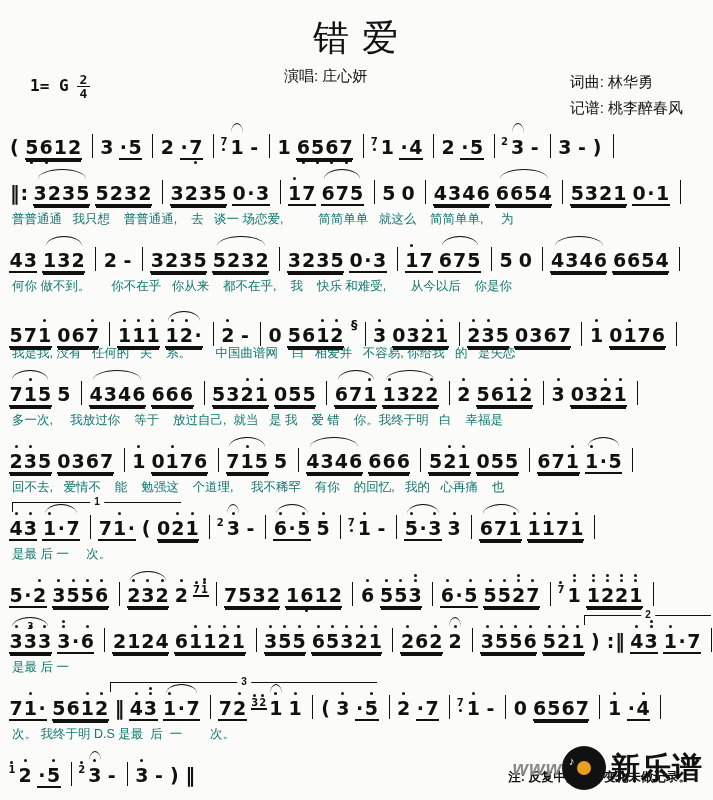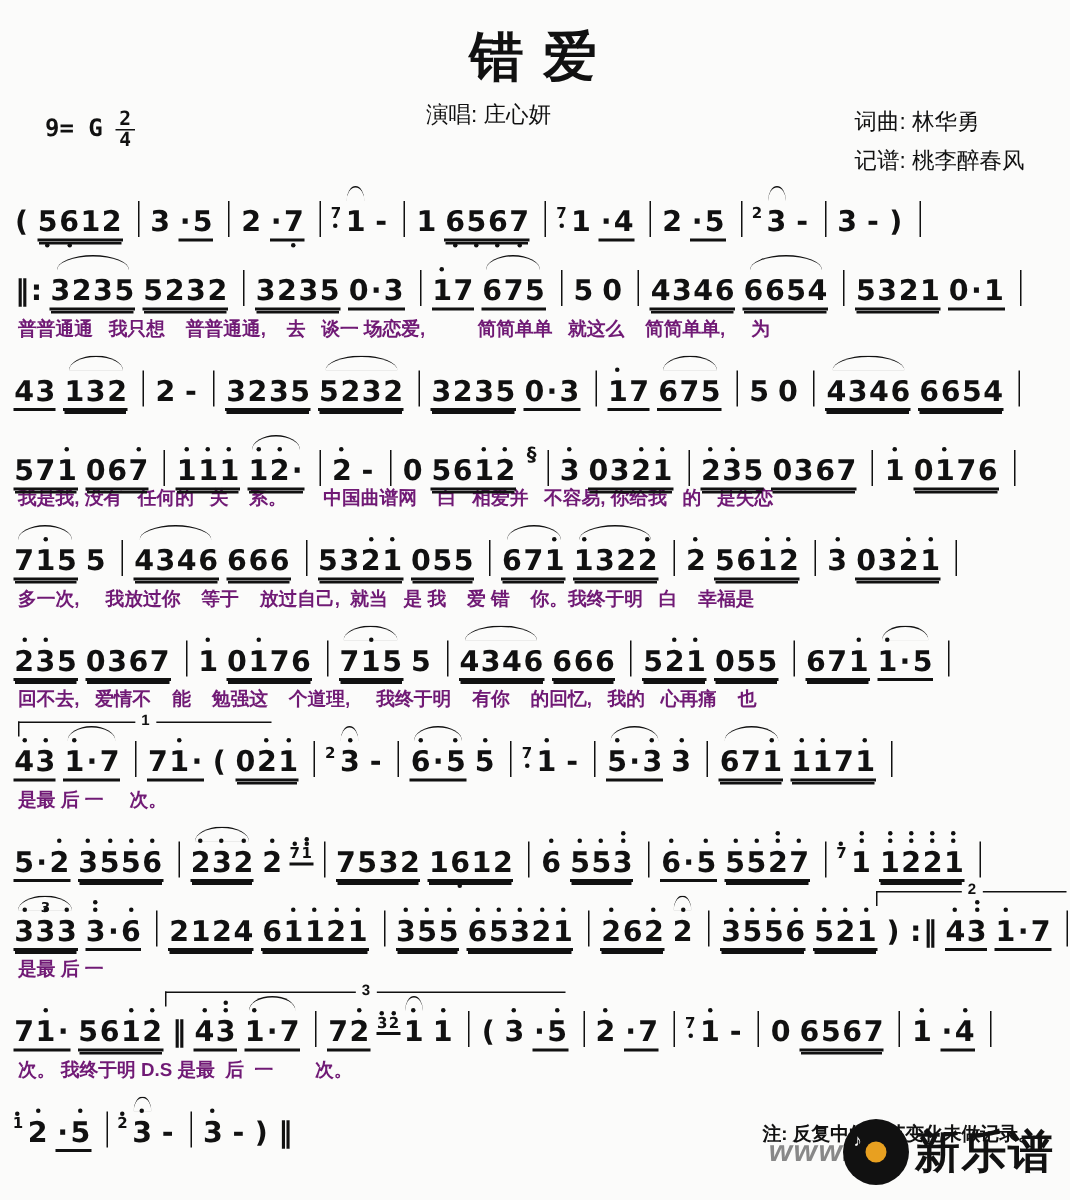--- a/index.html
+++ b/index.html
@@ -9,7 +9,7 @@
 
   
   .title{ text-align:center; font-family:"Liberation Serif","DejaVu Serif",serif;
-          font-size:36px; font-weight:bold; letter-spacing:2px; padding-top:14px; }
+          font-size:36px; font-weight:normal; letter-spacing:2px; padding-top:14px; }
   .hdr{ position:relative; height:52px; font-size:15px; }
   .keysig{ position:absolute; left:30px; top:10px; font-weight:bold; font-size:16px;
            font-family:"DejaVu Sans Mono",monospace; }

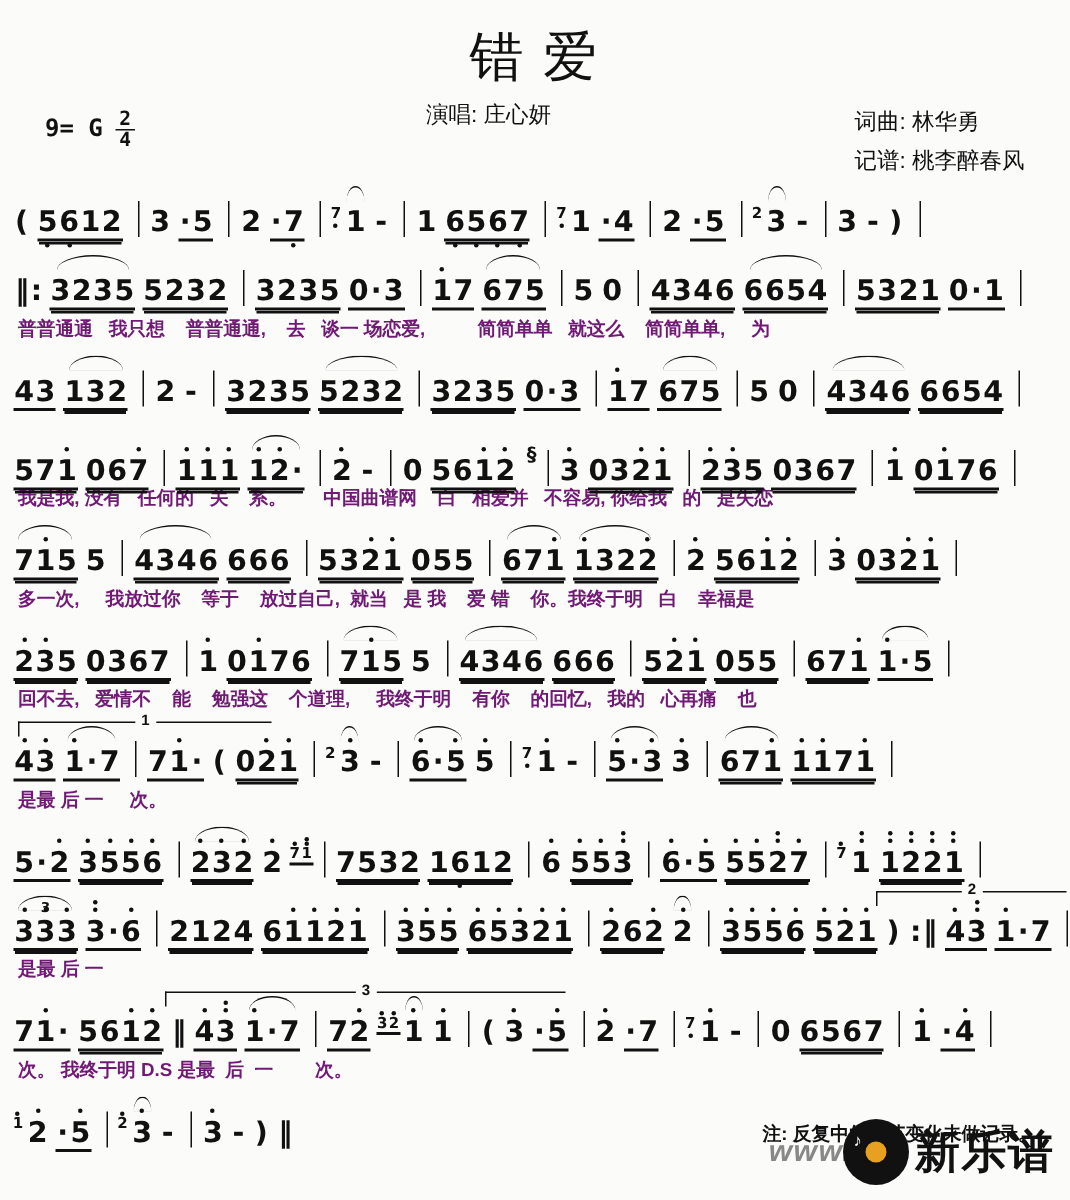--- a/index.html
+++ b/index.html
@@ -77,7 +77,7 @@
 
   <div class="hdr">
     <div class="keysig">
-      <span>9= G</span><span class="frac"><span class="fn">2</span><span class="fd">4</span></span>
+      <span>1= G</span><span class="frac"><span class="fn">2</span><span class="fd">4</span></span>
     </div>
     <div class="singer">演唱: 庄心妍</div>
     <div class="credits">

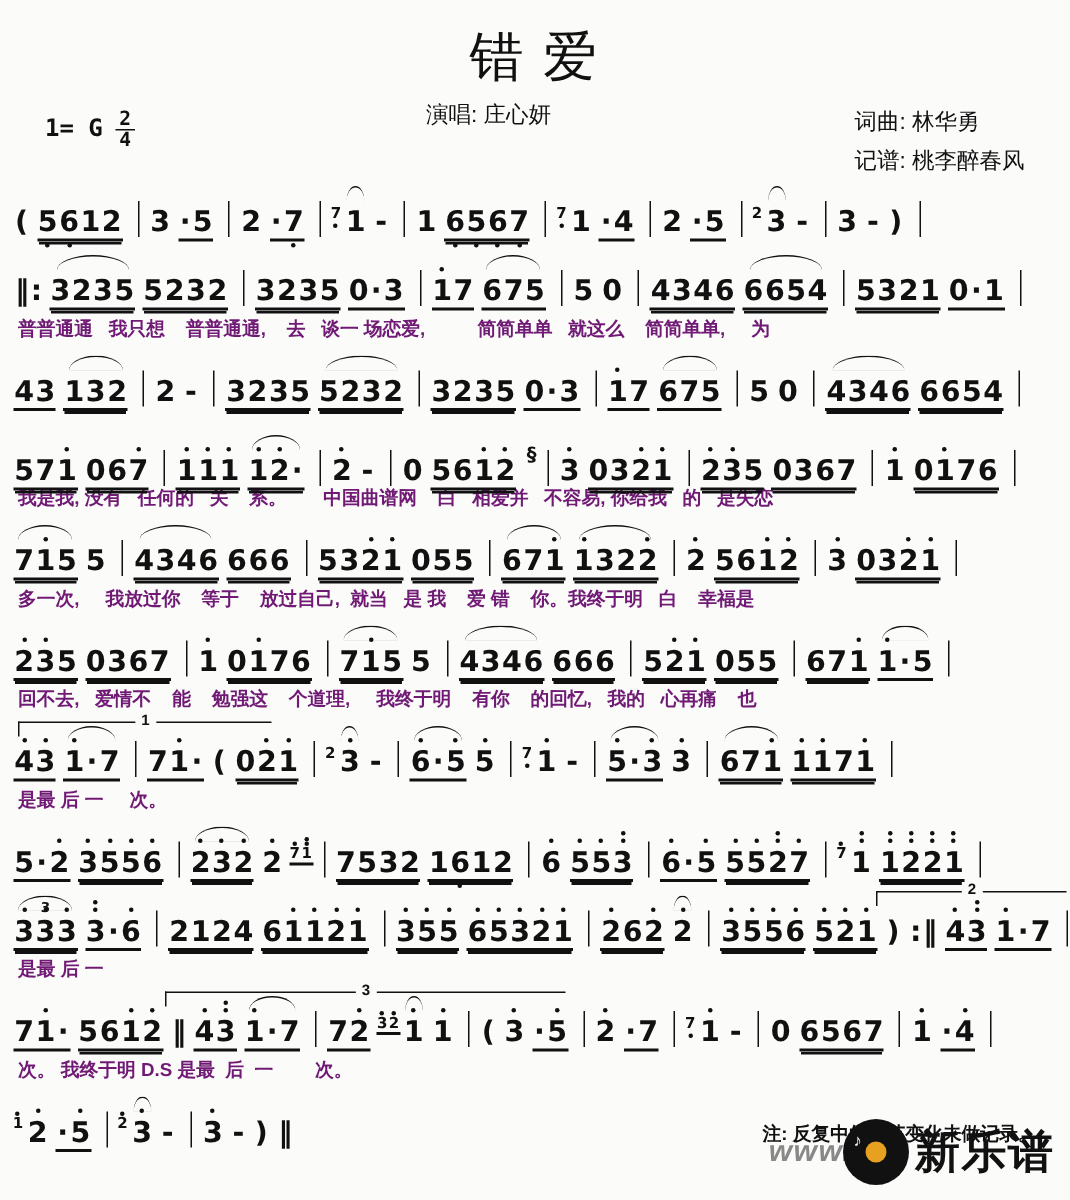--- a/index.html
+++ b/index.html
@@ -48,8 +48,8 @@
           border-left:1.5px solid #111; }
   .vlabel{ position:absolute; top:-7px; left:50%; transform:translateX(-50%);
            background:#fbfbfa; padding:0 4px; font-size:10px; font-weight:bold; }
-  .lyrics{ font-size:12.5px; white-space:pre; margin:1px 0 4px 4px; color:#701a75;
-           font-weight:bold; }
+  .lyrics{ font-size:12.5px; white-space:pre; margin:1px 0 4px 4px; color:#0f766e;
+           font-weight:normal; }
   .lyrics.right{ margin-right:14px; }
   .sidenote{ position:absolute; right:16px; top:22px; font-size:12.5px; font-weight:bold;}
 

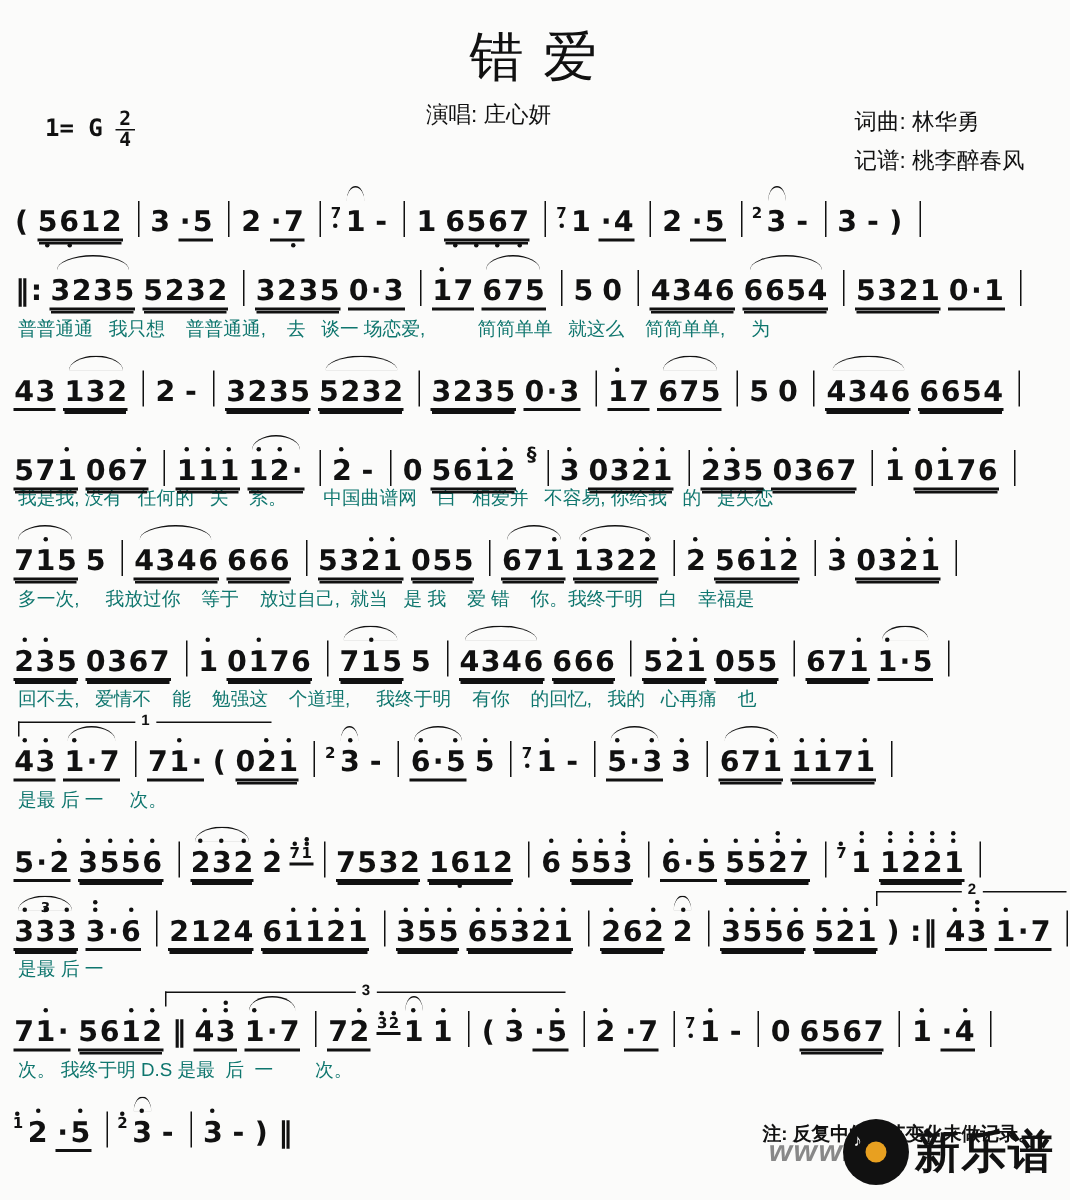--- a/index.html
+++ b/index.html
@@ -96,6 +96,7 @@
       </div>
       <div class="system">
         <div class="notes"><span class="tok u1"><span class="n">4</span><span class="n">3</span></span><span class="tok u2 slur"><span class="n">1</span><span class="n">3</span><span class="n">2</span></span><span class="bar"></span><span class="tok"><span class="n">2</span></span><span class="tok"><span class="sym">-</span></span><span class="bar"></span><span class="tok u2"><span class="n">3</span><span class="n">2</span><span class="n">3</span><span class="n">5</span></span><span class="tok u2 slur"><span class="n">5</span><span class="n">2</span><span class="n">3</span><span class="n">2</span></span><span class="bar"></span><span class="tok u2"><span class="n">3</span><span class="n">2</span><span class="n">3</span><span class="n">5</span></span><span class="tok u1"><span class="n">0</span><span class="sym">·</span><span class="n">3</span></span><span class="bar"></span><span class="tok u1"><span class="n">1<i class="da"></i></span><span class="n">7</span></span><span class="tok u1 slur"><span class="n">6</span><span class="n">7</span><span class="n">5</span></span><span class="bar"></span><span class="tok"><span class="n">5</span></span><span class="tok"><span class="n">0</span></span><span class="bar"></span><span class="tok u2 slur"><span class="n">4</span><span class="n">3</span><span class="n">4</span><span class="n">6</span></span><span class="tok u2"><span class="n">6</span><span class="n">6</span><span class="n">5</span><span class="n">4</span></span><span class="bar"></span></div>
+        <div class="lyrics">何你 做不到。      你不在乎   你从来    都不在乎,    我    快乐 和难受,       从今以后    你是你</div>
       </div>
       <div class="system">
         <div class="notes"><span class="tok u2"><span class="n">5</span><span class="n">7</span><span class="n">1<i class="da"></i></span></span><span class="tok u2"><span class="n">0</span><span class="n">6</span><span class="n">7<i class="da"></i></span></span><span class="bar"></span><span class="tok u2"><span class="n">1<i class="da"></i></span><span class="n">1<i class="da"></i></span><span class="n">1<i class="da"></i></span></span><span class="tok u2 slur"><span class="n">1<i class="da"></i></span><span class="n">2<i class="da"></i></span><span class="sym">·</span></span><span class="bar"></span><span class="tok"><span class="n">2<i class="da"></i></span></span><span class="tok"><span class="sym">-</span></span><span class="bar"></span><span class="tok"><span class="n">0</span></span><span class="tok u2"><span class="n">5</span><span class="n">6</span><span class="n">1<i class="da"></i></span><span class="n">2<i class="da"></i></span></span><span class="tok segno"><span class="sym">§</span></span><span class="bar"></span><span class="tok"><span class="n">3<i class="da"></i></span></span><span class="tok u2"><span class="n">0</span><span class="n">3</span><span class="n">2<i class="da"></i></span><span class="n">1<i class="da"></i></span></span><span class="bar"></span><span class="tok u2"><span class="n">2<i class="da"></i></span><span class="n">3<i class="da"></i></span><span class="n">5</span></span><span class="tok u2"><span class="n">0</span><span class="n">3</span><span class="n">6</span><span class="n">7</span></span><span class="bar"></span><span class="tok"><span class="n">1<i class="da"></i></span></span><span class="tok u2"><span class="n">0</span><span class="n">1<i class="da"></i></span><span class="n">7</span><span class="n">6</span></span><span class="bar"></span></div>

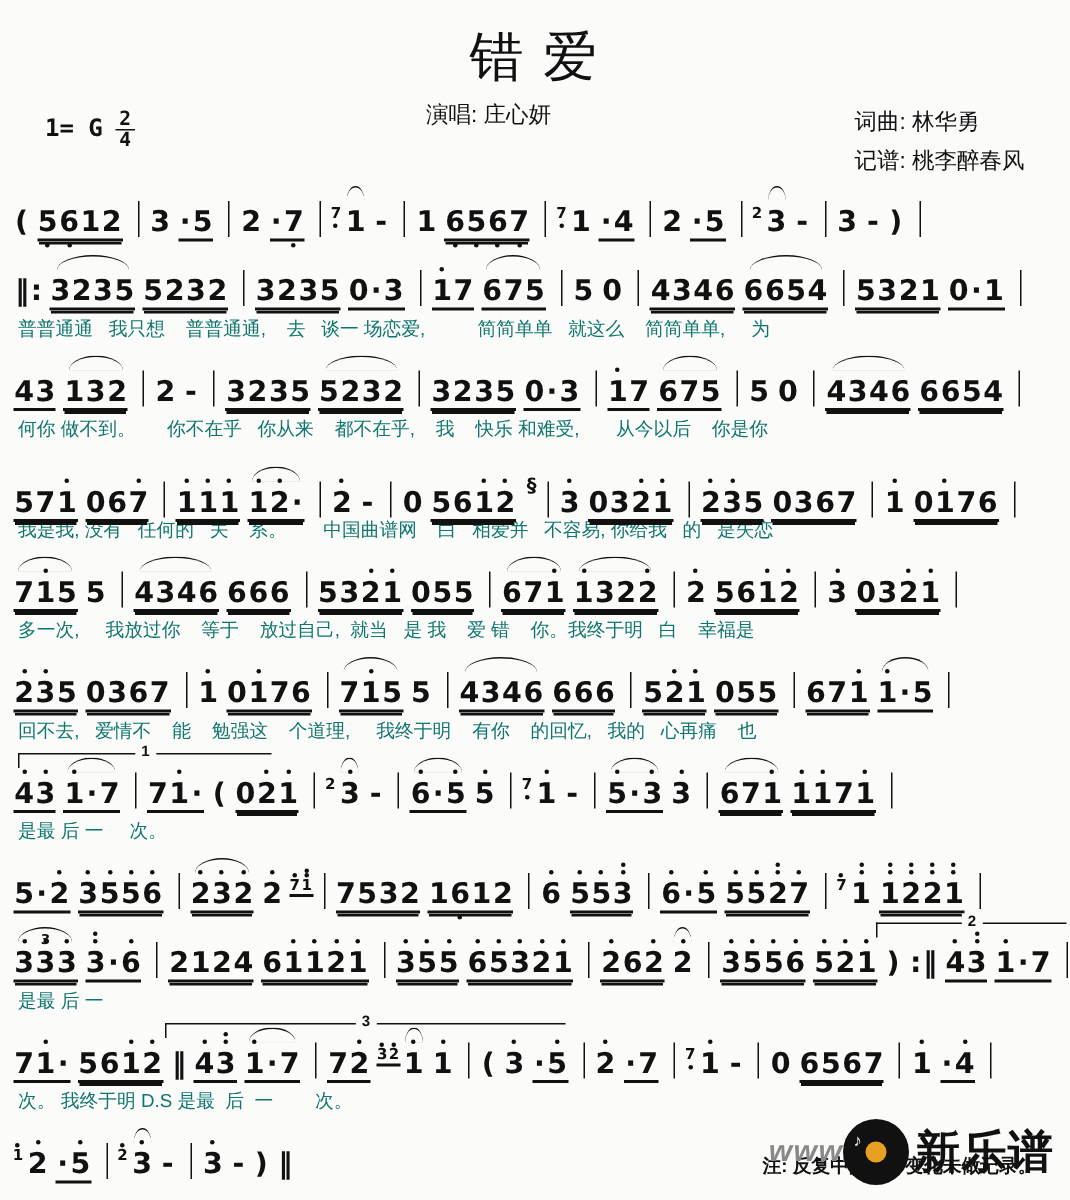--- a/index.html
+++ b/index.html
@@ -108,7 +108,7 @@
       </div>
       <div class="system">
         <div class="notes"><span class="tok u2"><span class="n">2<i class="da"></i></span><span class="n">3<i class="da"></i></span><span class="n">5</span></span><span class="tok u2"><span class="n">0</span><span class="n">3</span><span class="n">6</span><span class="n">7</span></span><span class="bar"></span><span class="tok"><span class="n">1<i class="da"></i></span></span><span class="tok u2"><span class="n">0</span><span class="n">1<i class="da"></i></span><span class="n">7</span><span class="n">6</span></span><span class="bar"></span><span class="tok u2 slur"><span class="n">7</span><span class="n">1<i class="da"></i></span><span class="n">5</span></span><span class="tok"><span class="n">5</span></span><span class="bar"></span><span class="tok u2 slur"><span class="n">4</span><span class="n">3</span><span class="n">4</span><span class="n">6</span></span><span class="tok u2"><span class="n">6</span><span class="n">6</span><span class="n">6</span></span><span class="bar"></span><span class="tok u2"><span class="n">5</span><span class="n">2<i class="da"></i></span><span class="n">1<i class="da"></i></span></span><span class="tok u2"><span class="n">0</span><span class="n">5</span><span class="n">5</span></span><span class="bar"></span><span class="tok u2"><span class="n">6</span><span class="n">7</span><span class="n">1<i class="da"></i></span></span><span class="tok u1 slur"><span class="n">1<i class="da"></i></span><span class="sym">·</span><span class="n">5</span></span><span class="bar"></span></div>
-        <div class="lyrics">回不去,   爱情不    能    勉强这    个道理,     我终于明    有你    的回忆,   我的   心再痛    也</div>
+        <div class="lyrics">回不去,   爱情不    能    勉强这    个道理,     我不稀罕    有你    的回忆,   我的   心再痛    也</div>
       </div>
       <div class="system">
         <div class="volta" style="left: 6px; width: 168px;">

